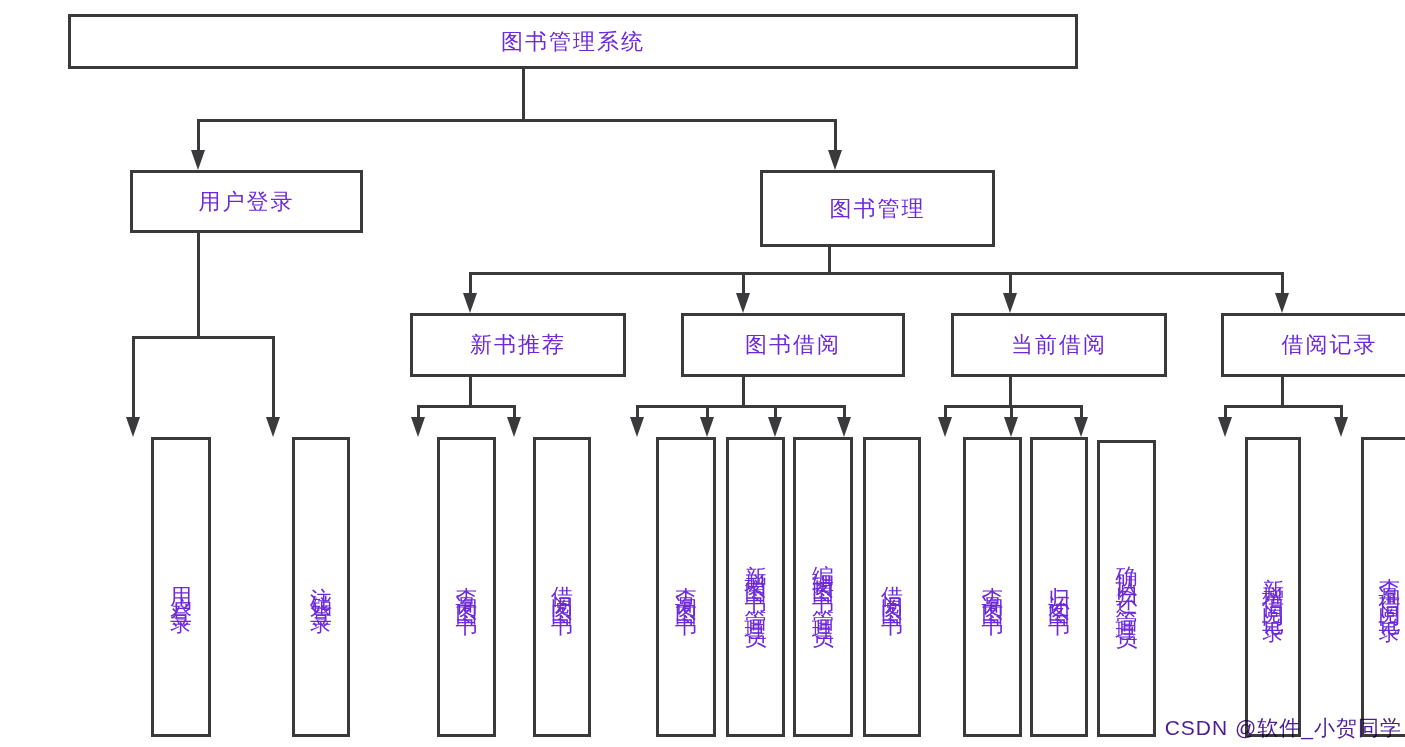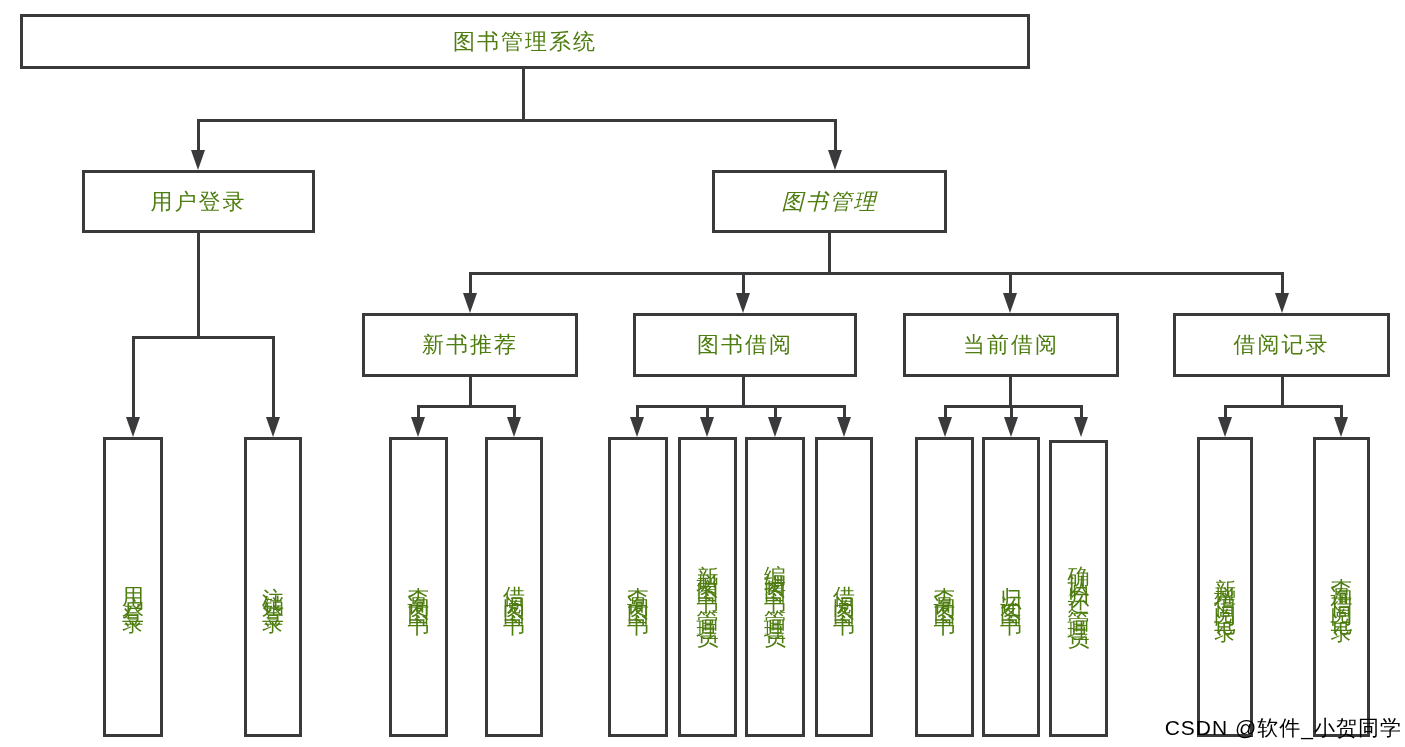--- a/index.html
+++ b/index.html
@@ -19,10 +19,11 @@
     display: flex;
     align-items: center;
     justify-content: center;
-    color: #4d7c0f;
+    color: #6d28d9;
     font-size: 22px;
     letter-spacing: 2px;
     z-index: 2;
+    margin-left: 48px;
   }
   .node .lbl { line-height: 1; white-space: nowrap; }
   .leaf .lbl {

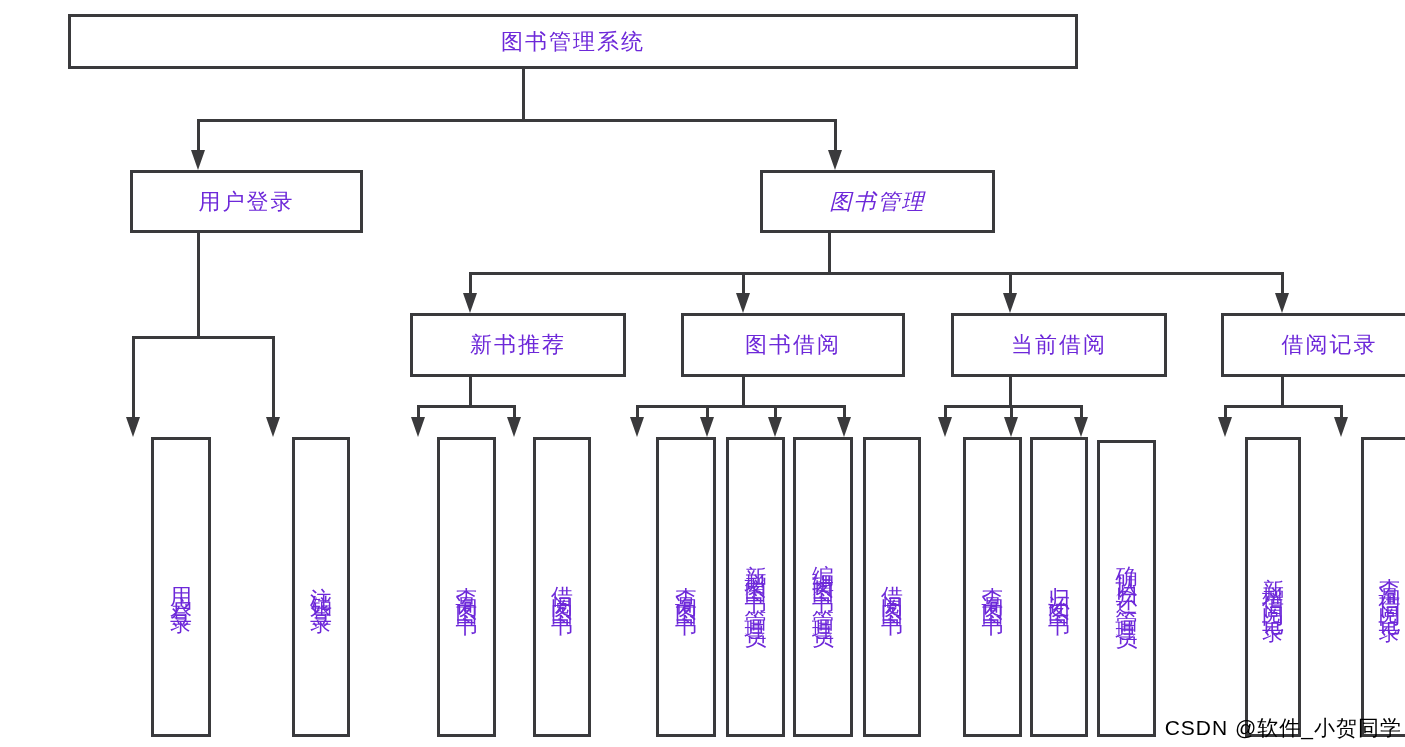--- a/index.html
+++ b/index.html
@@ -74,7 +74,7 @@
   <div class="node" style="left:82px; top:170px; width:233px; height:63px;">
     <span class="lbl">用户登录</span>
   </div>
-  <div class="node" style="left:712px; top:170px; width:235px; height:63px;font-style:italic;">
+  <div class="node" style="left:712px; top:170px; width:235px; height:77px;">
     <span class="lbl">图书管理</span>
   </div>
 

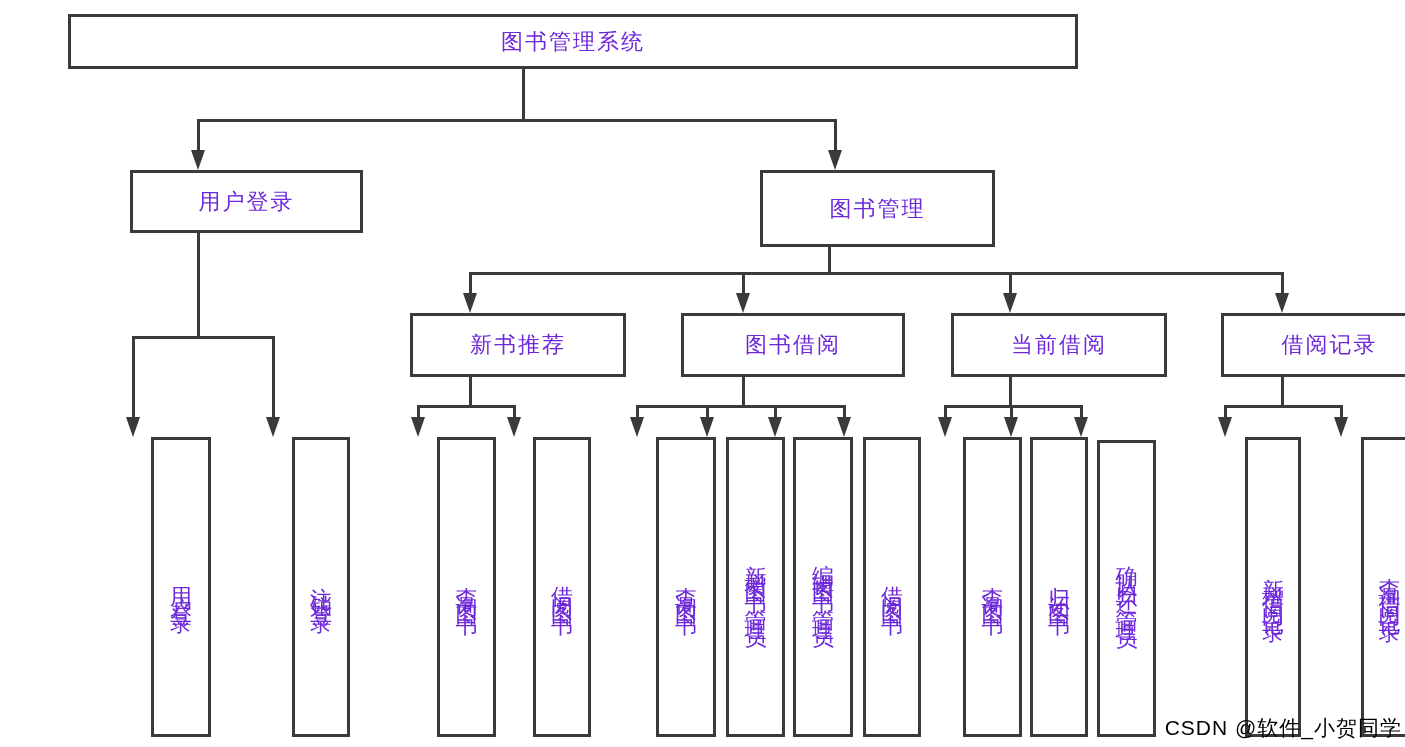--- a/index.html
+++ b/index.html
@@ -47,7 +47,7 @@
     position: absolute;
     right: 3px;
     bottom: 5px;
-    color: #000000;
+    color: #4c1d95;
     font-size: 21px;
     letter-spacing: 1px;
     z-index: 5;

